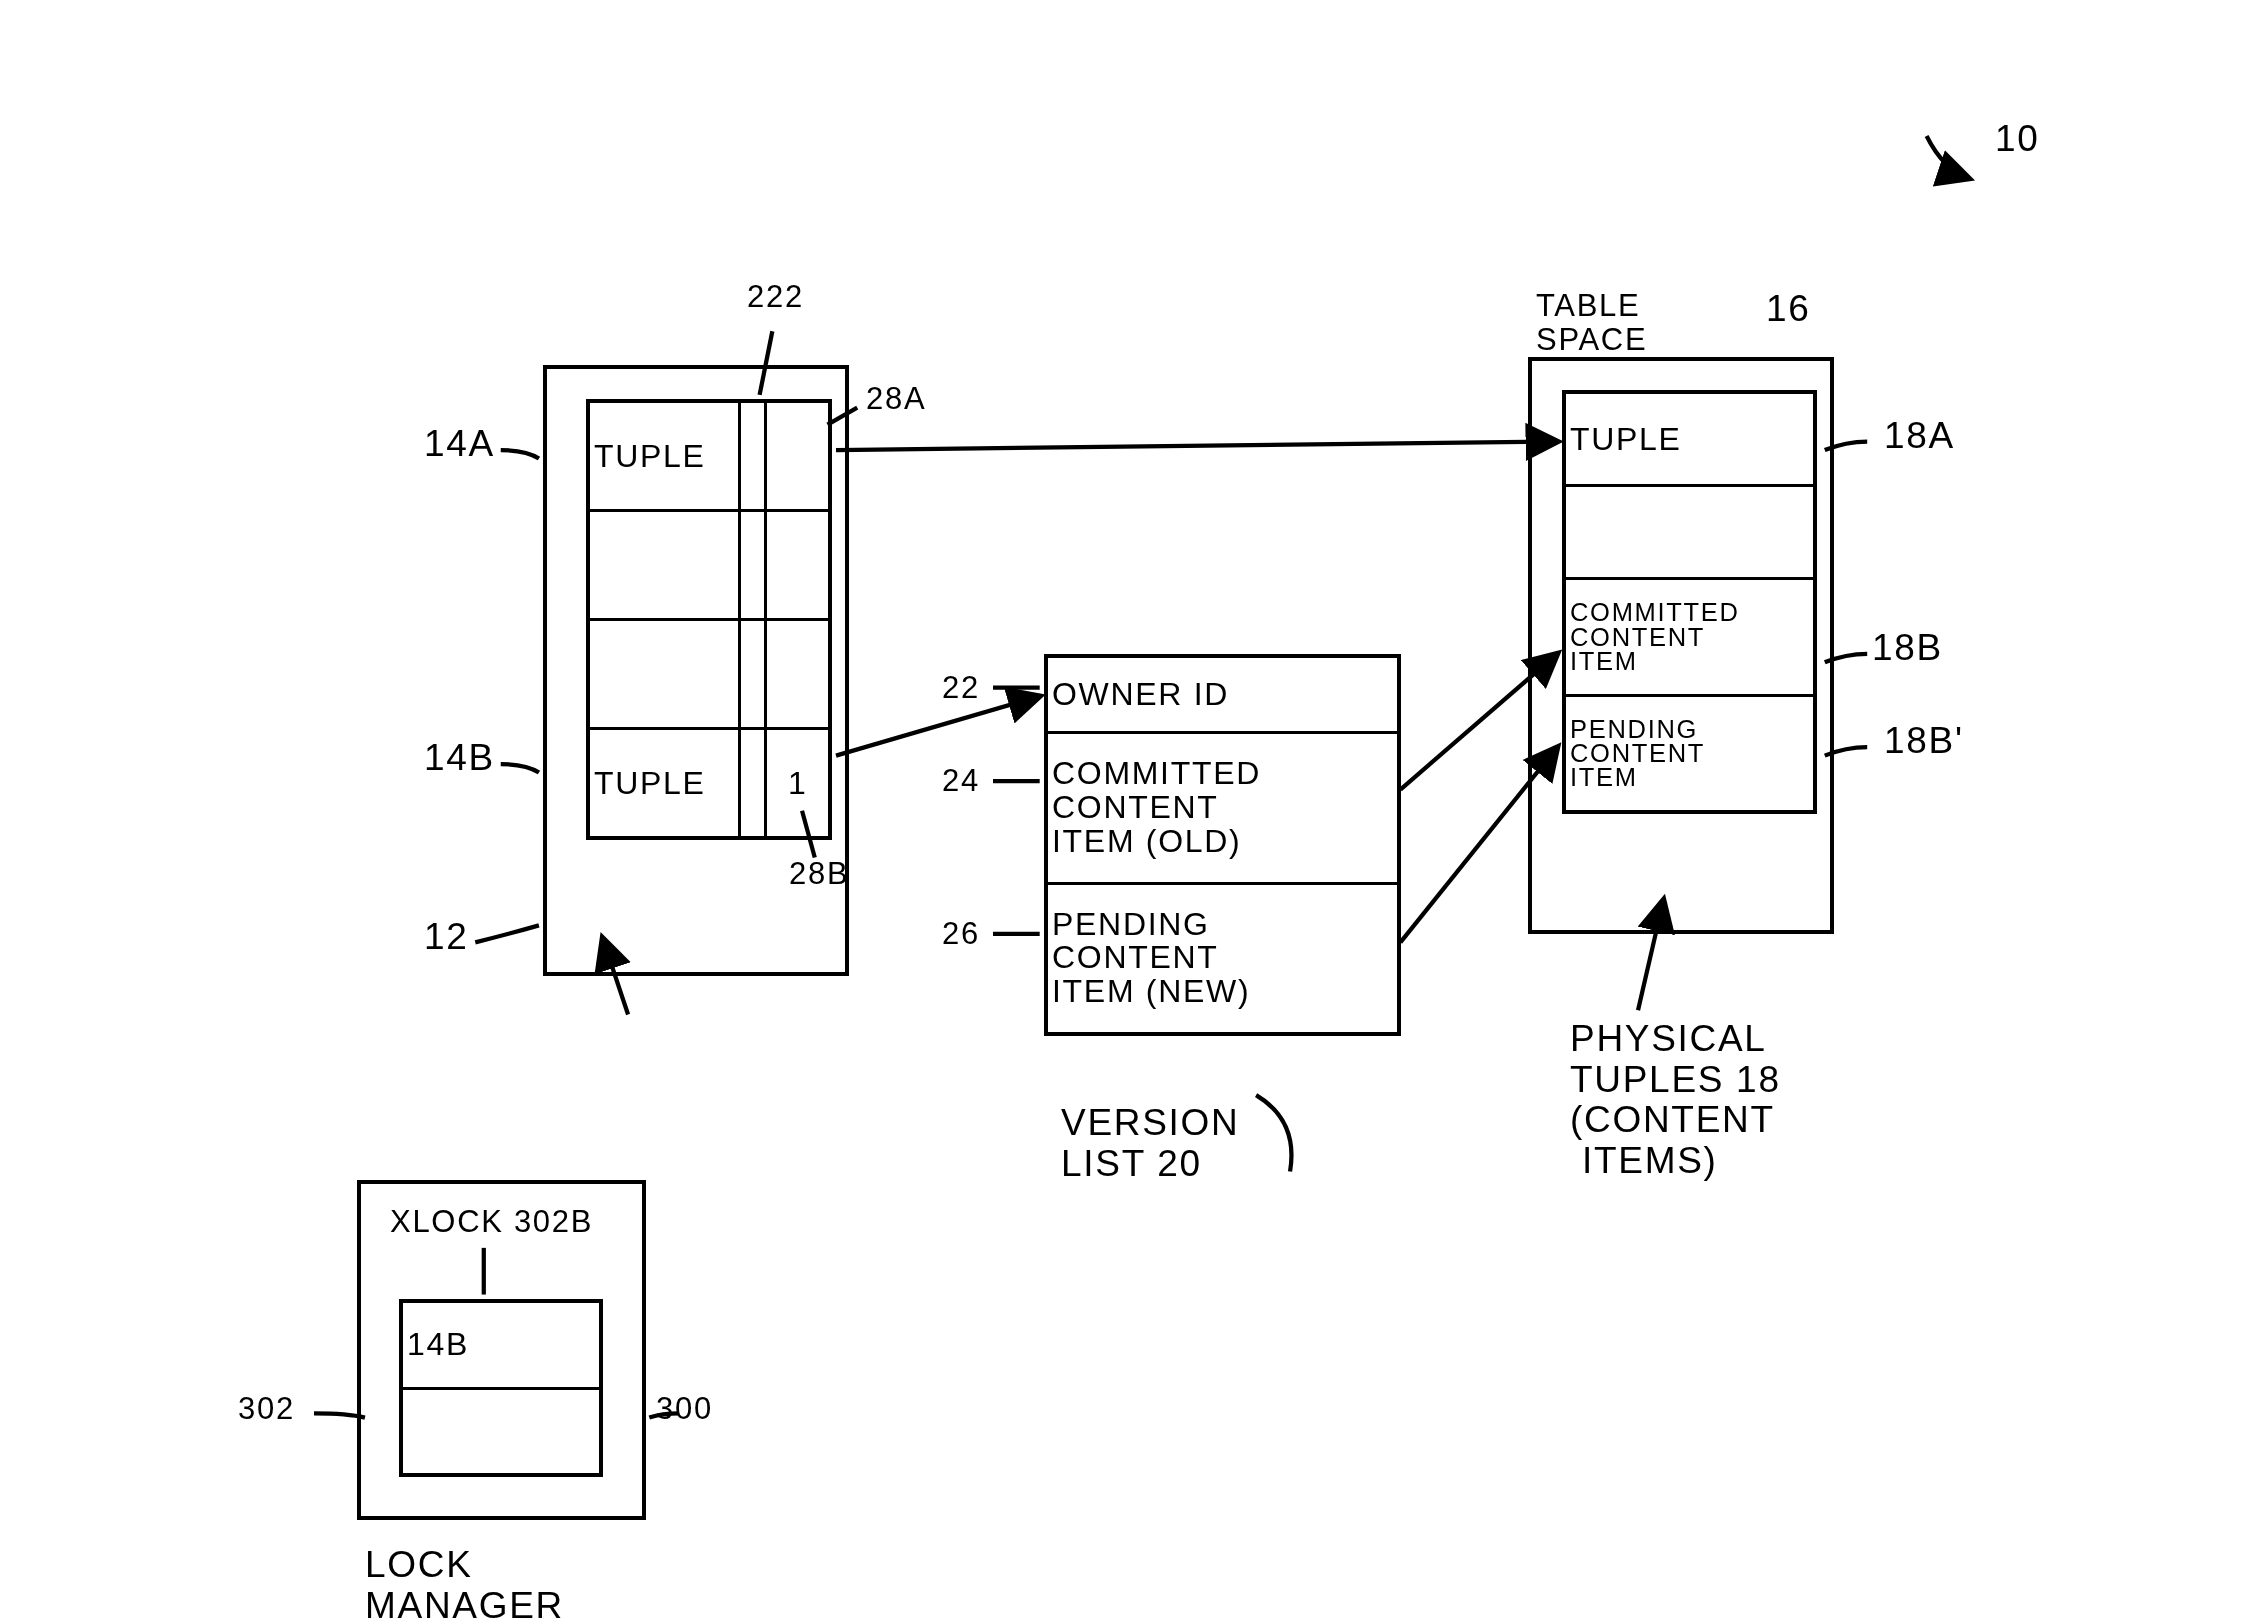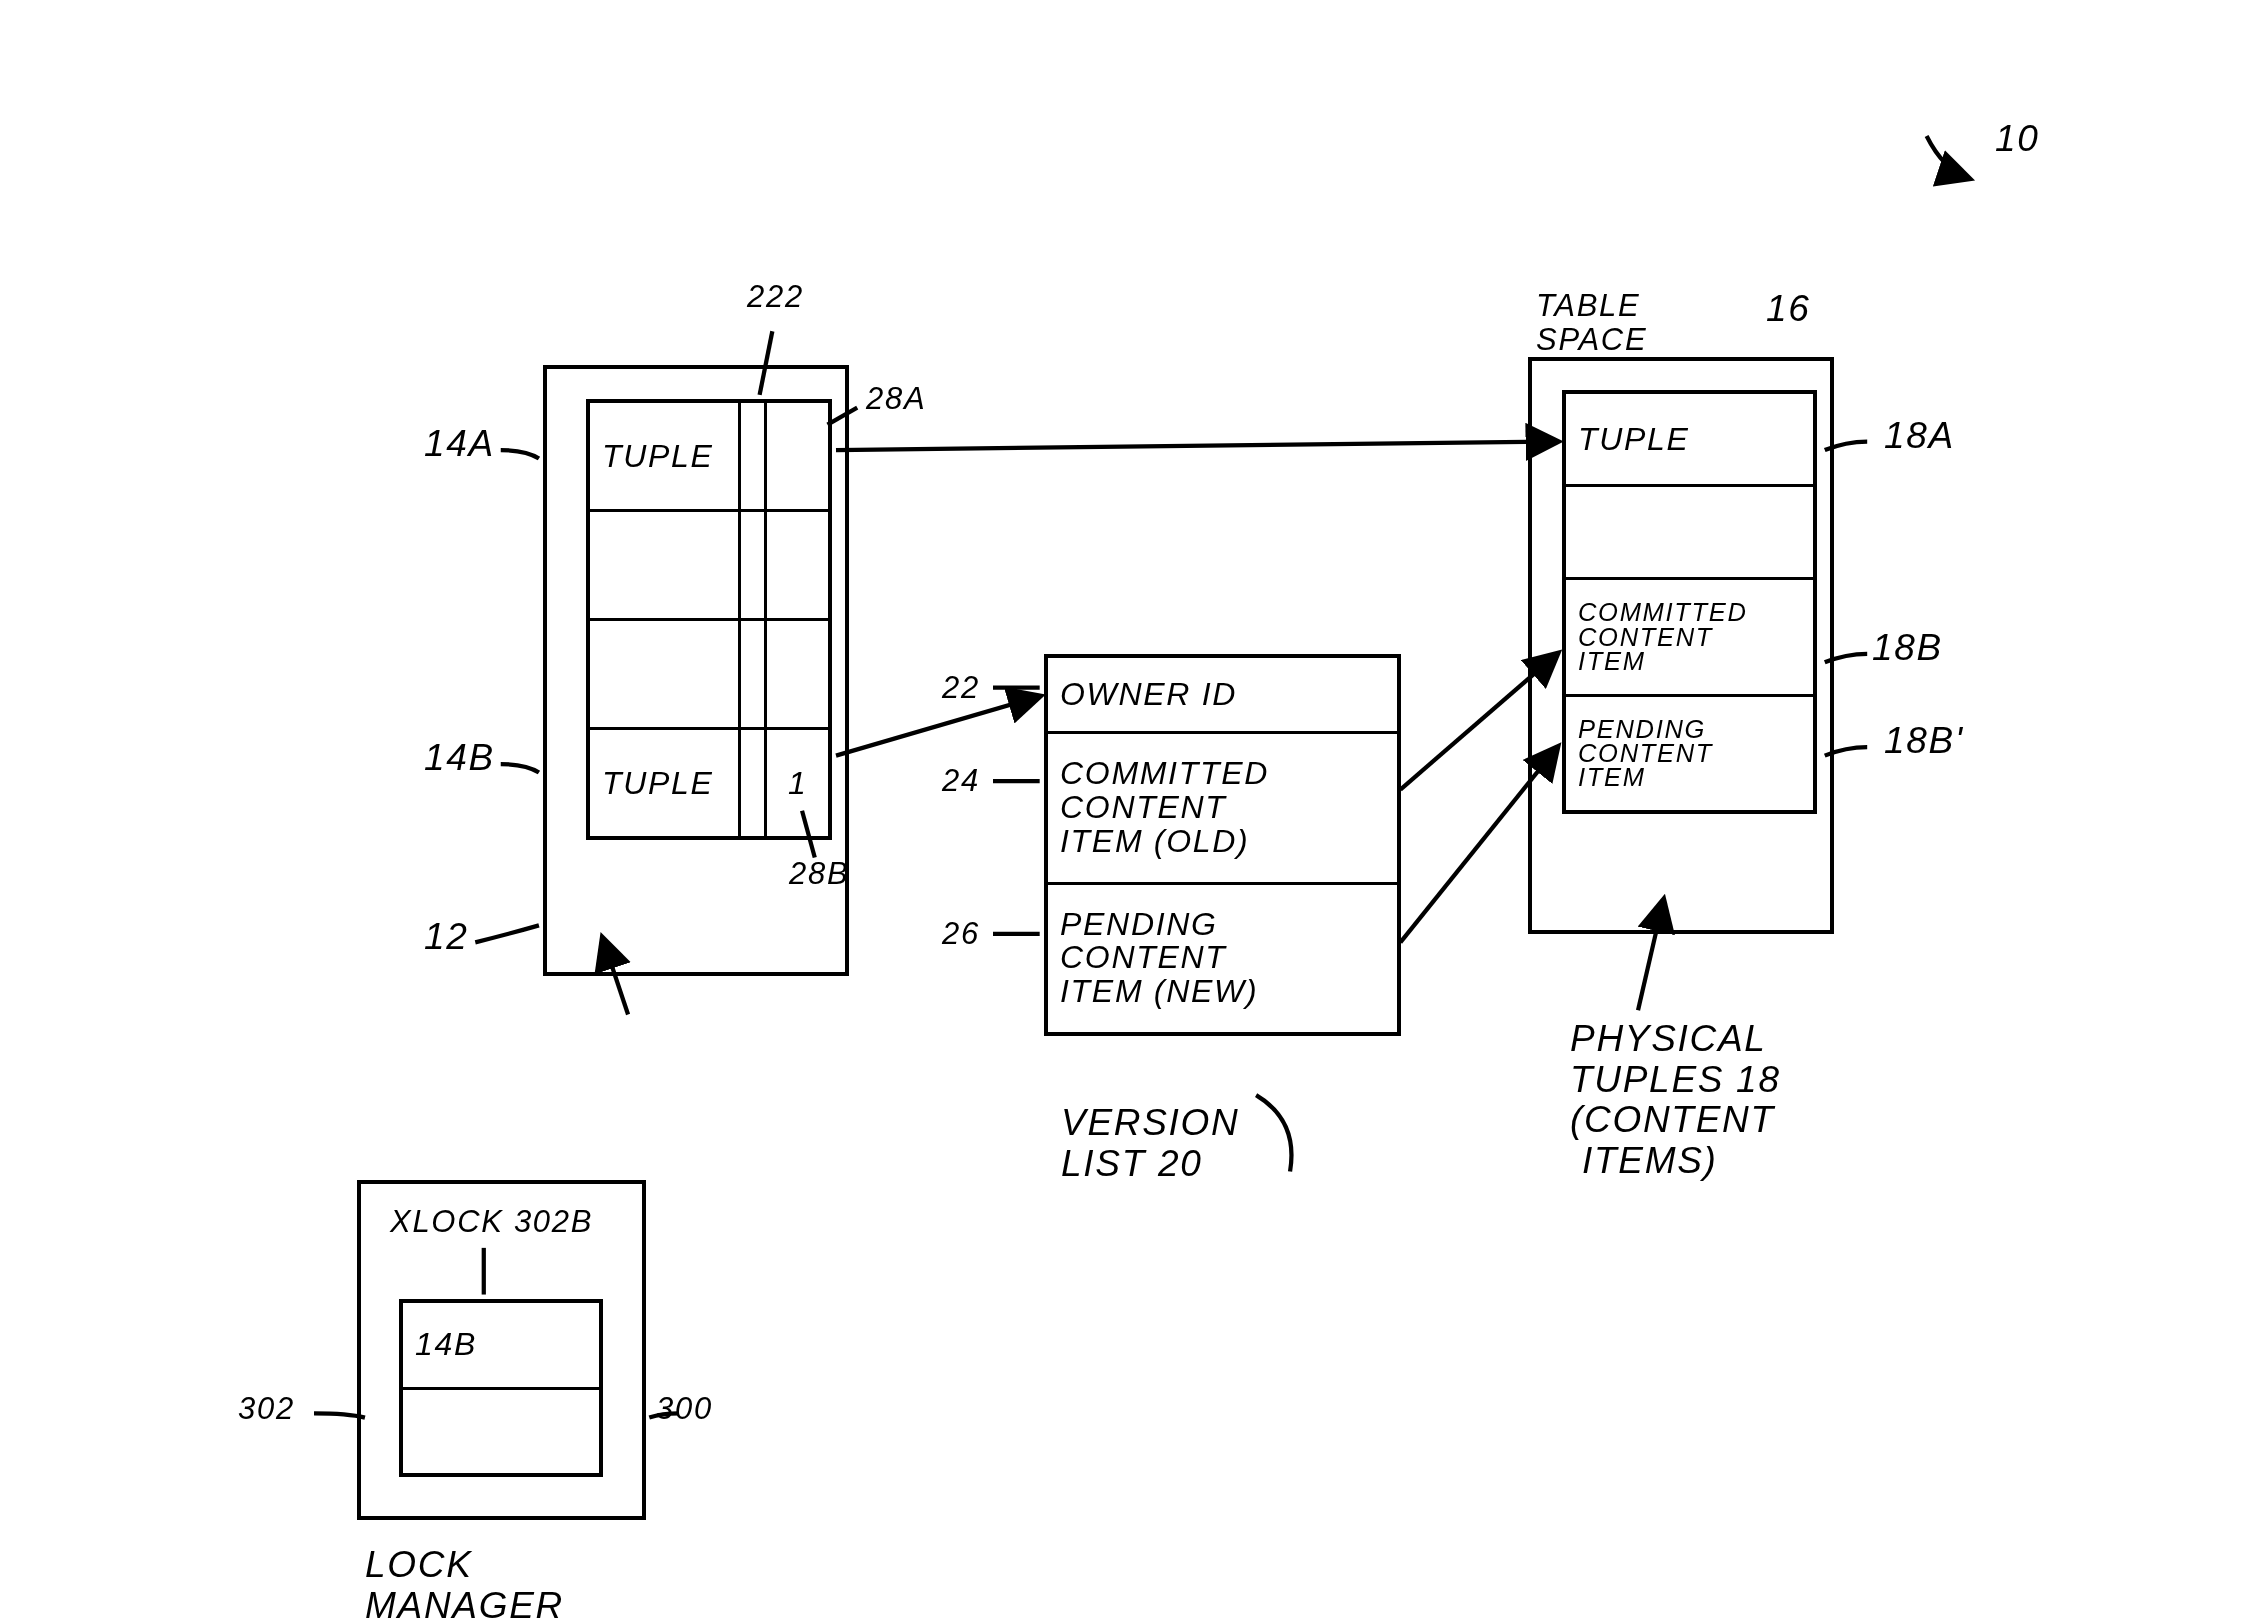--- a/index.html
+++ b/index.html
@@ -13,7 +13,6 @@
     position: relative;
     width: 1974px;
     height: 1619px;
-    font-style: italic;
   }
   .box {
     position: absolute;

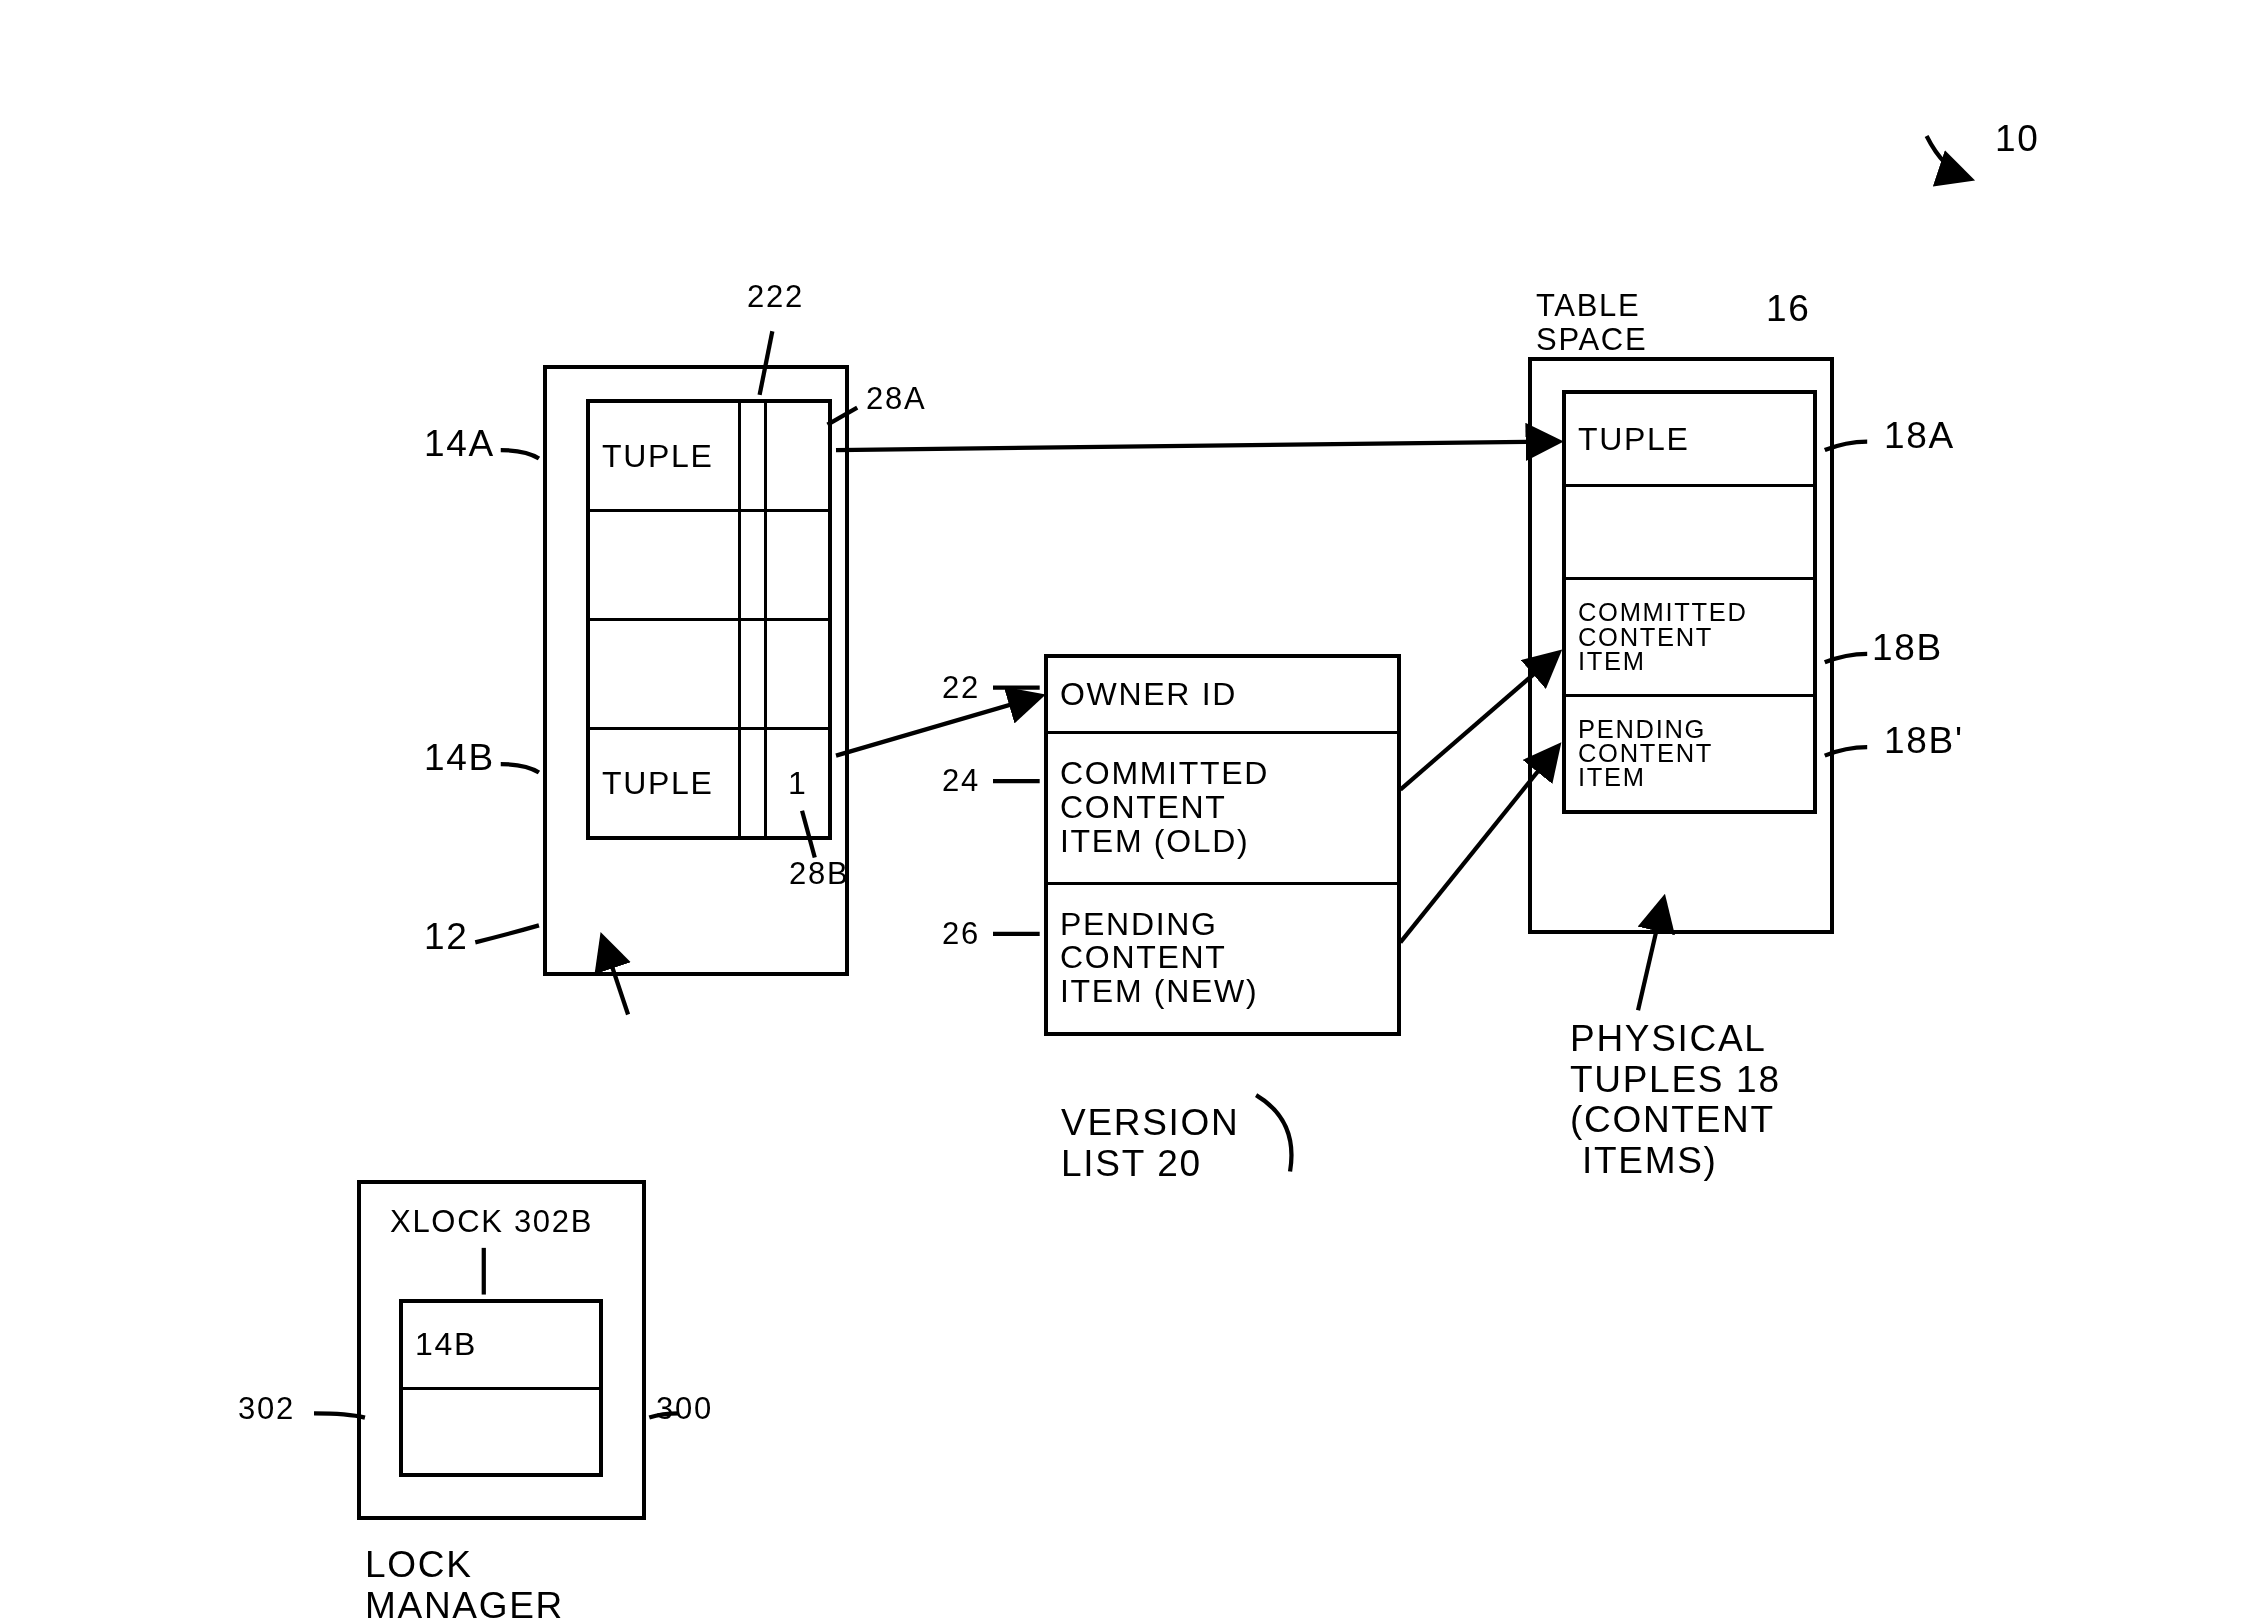--- a/index.html
+++ b/index.html
@@ -25,7 +25,7 @@
     box-sizing: border-box;
     display: flex;
     align-items: center;
-    padding-left: 12px;
+    padding-left: 4px;
     font-size: 32px;
     letter-spacing: 1.7px;
     text-transform: uppercase;

